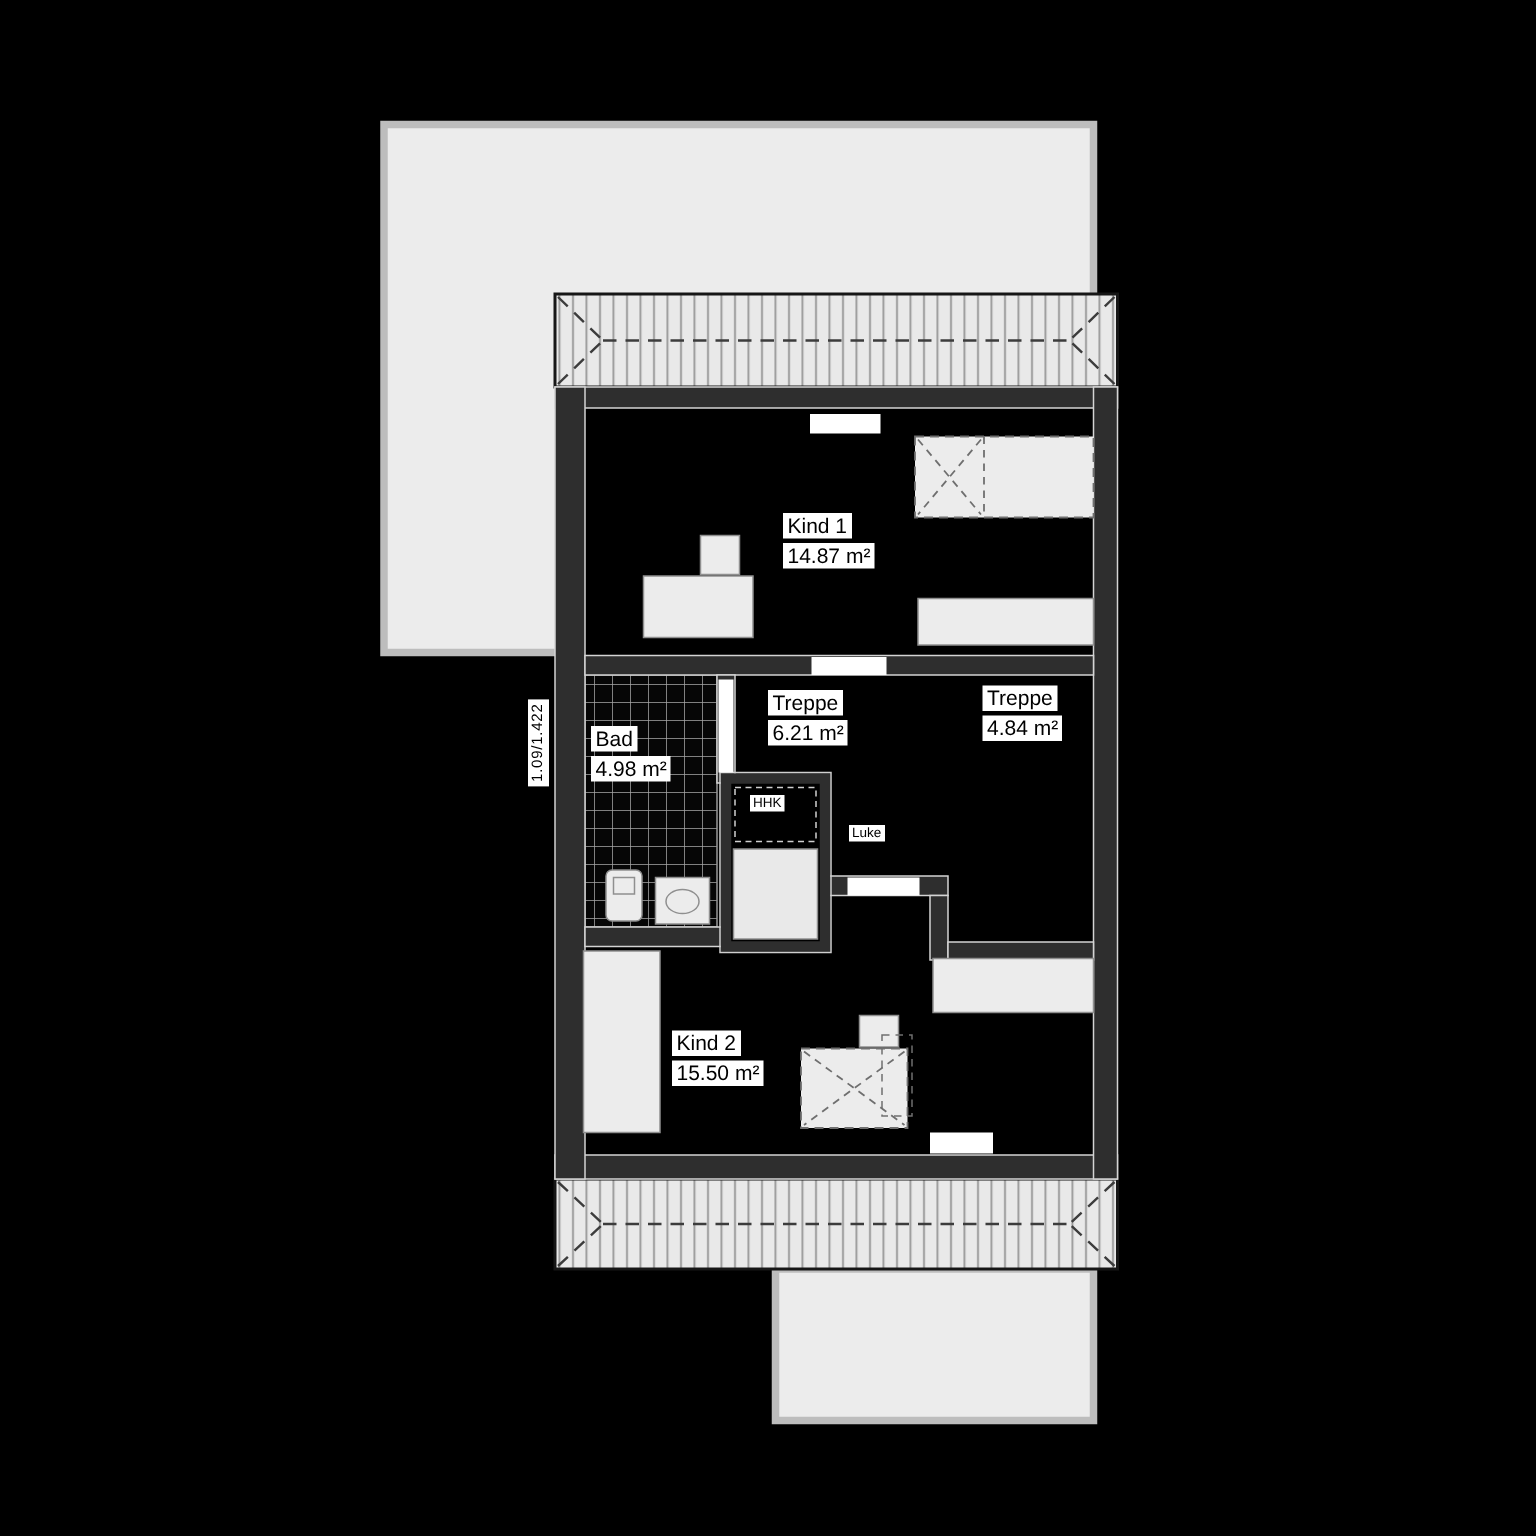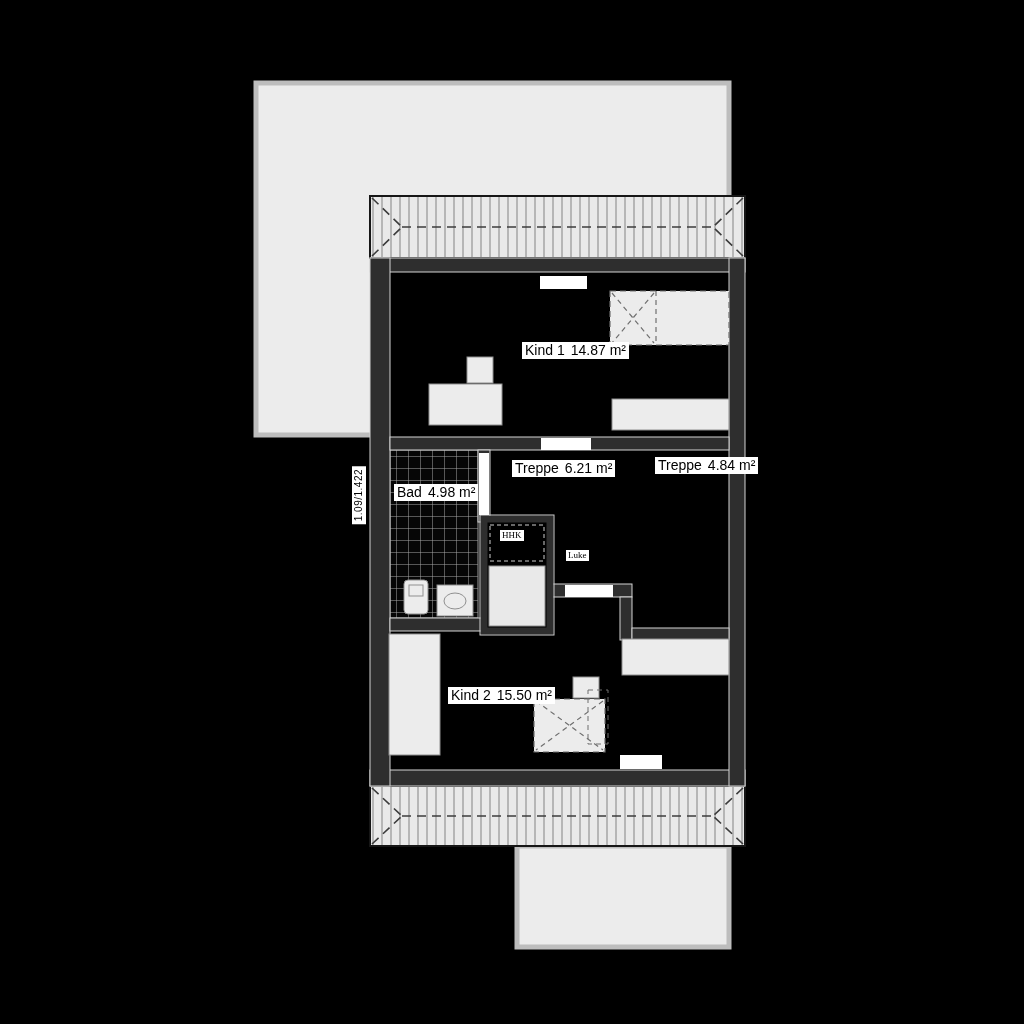--- a/index.html
+++ b/index.html
@@ -13,7 +13,7 @@
   #plan-svg{position:absolute;left:0;top:0;}
   .label{
     position:absolute;
-    display:flex;flex-direction:row;align-items:flex-start;row-gap:3px;
+    display:flex;flex-direction:column;align-items:flex-start;row-gap:3px;
     font-family:"Liberation Sans", sans-serif;
     z-index:5;
   }

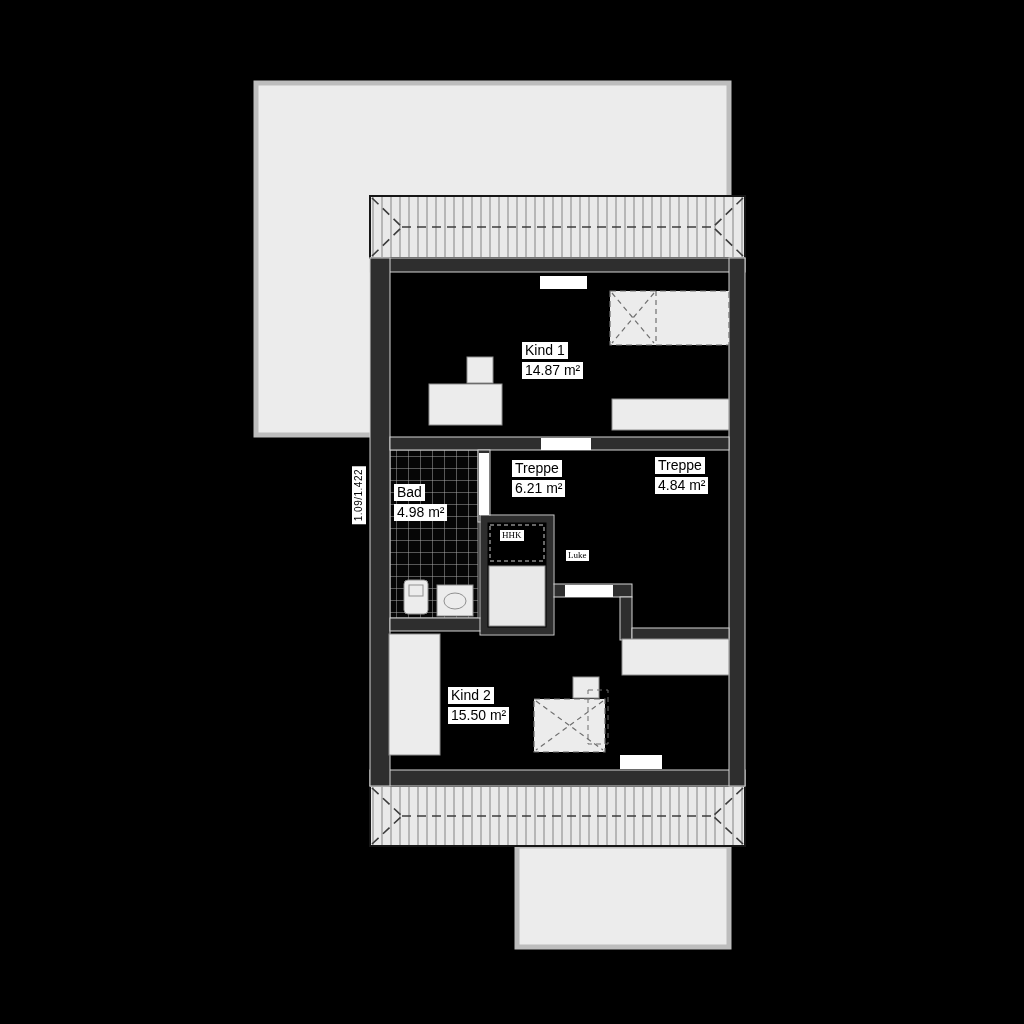--- a/index.html
+++ b/index.html
@@ -22,7 +22,7 @@
     font-size:14px;line-height:17px;
     padding:0 3px;white-space:nowrap;
   }
-  .label.tiny .line{font-size:9px;line-height:11px;padding:0 2px;font-family:Liberation Serif, serif;}
+  .label.tiny .line{font-size:9px;line-height:11px;padding:0 2px;}
   .label.dim .line{
     font-size:10px;line-height:12px;padding:3px 1px;
     writing-mode:vertical-rl;transform:rotate(180deg);

